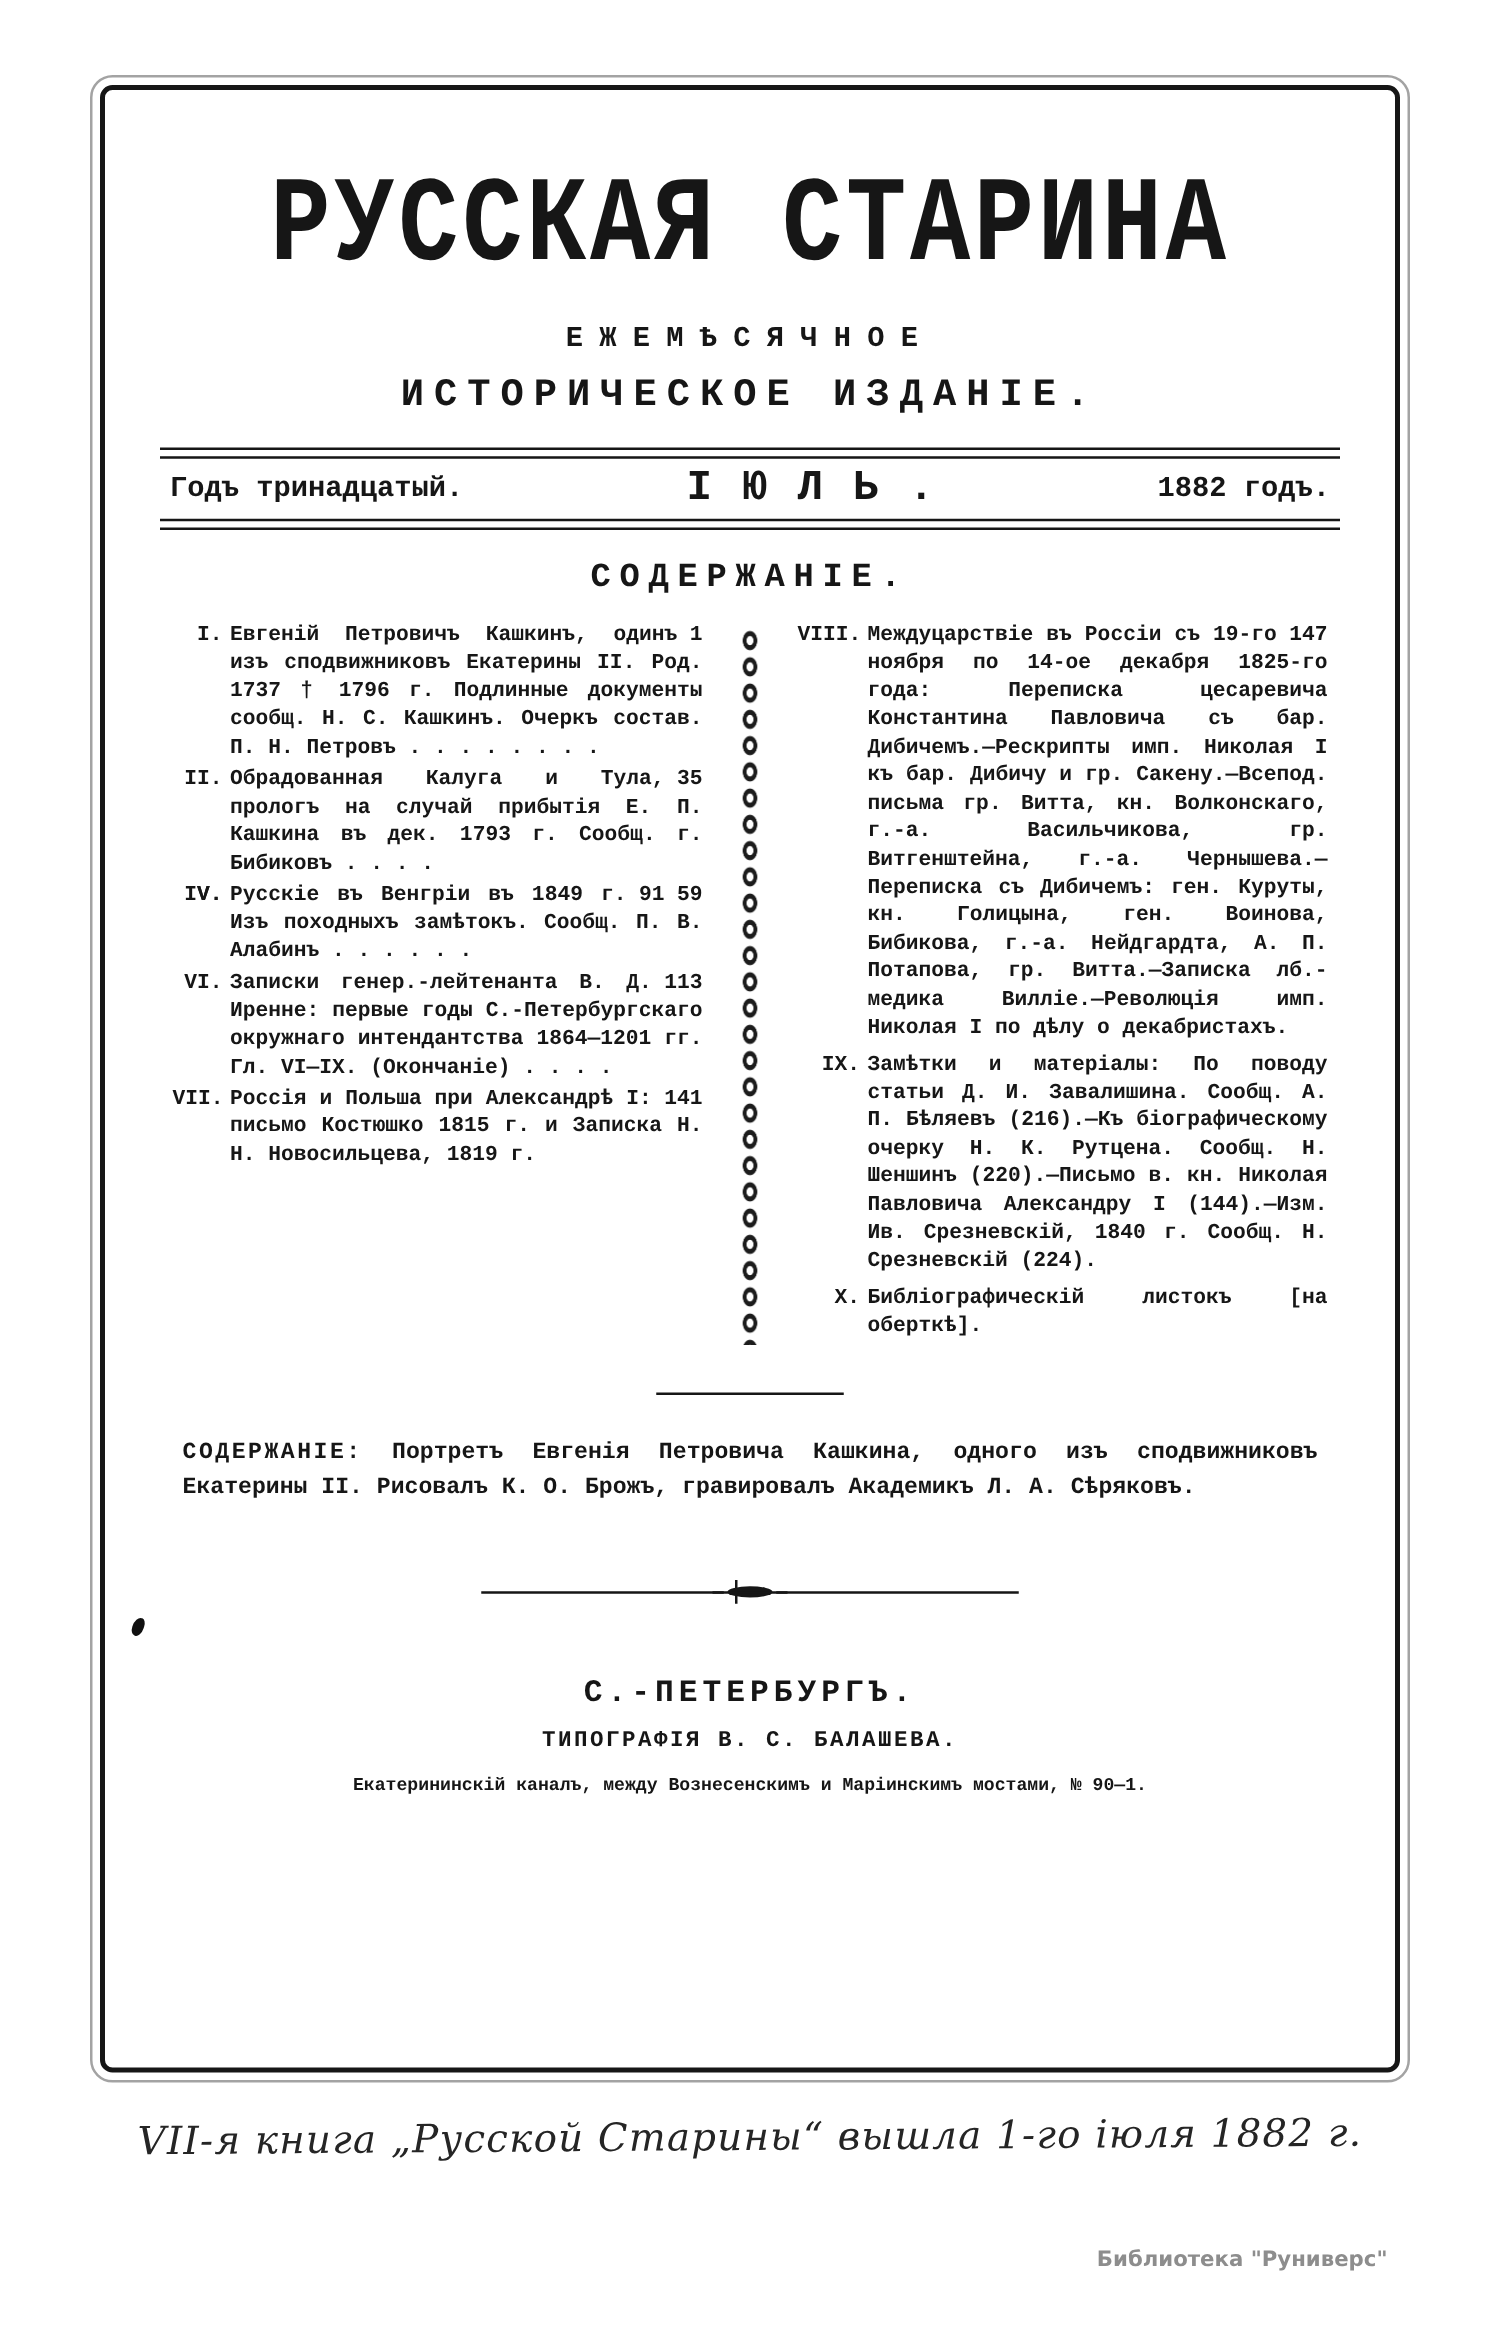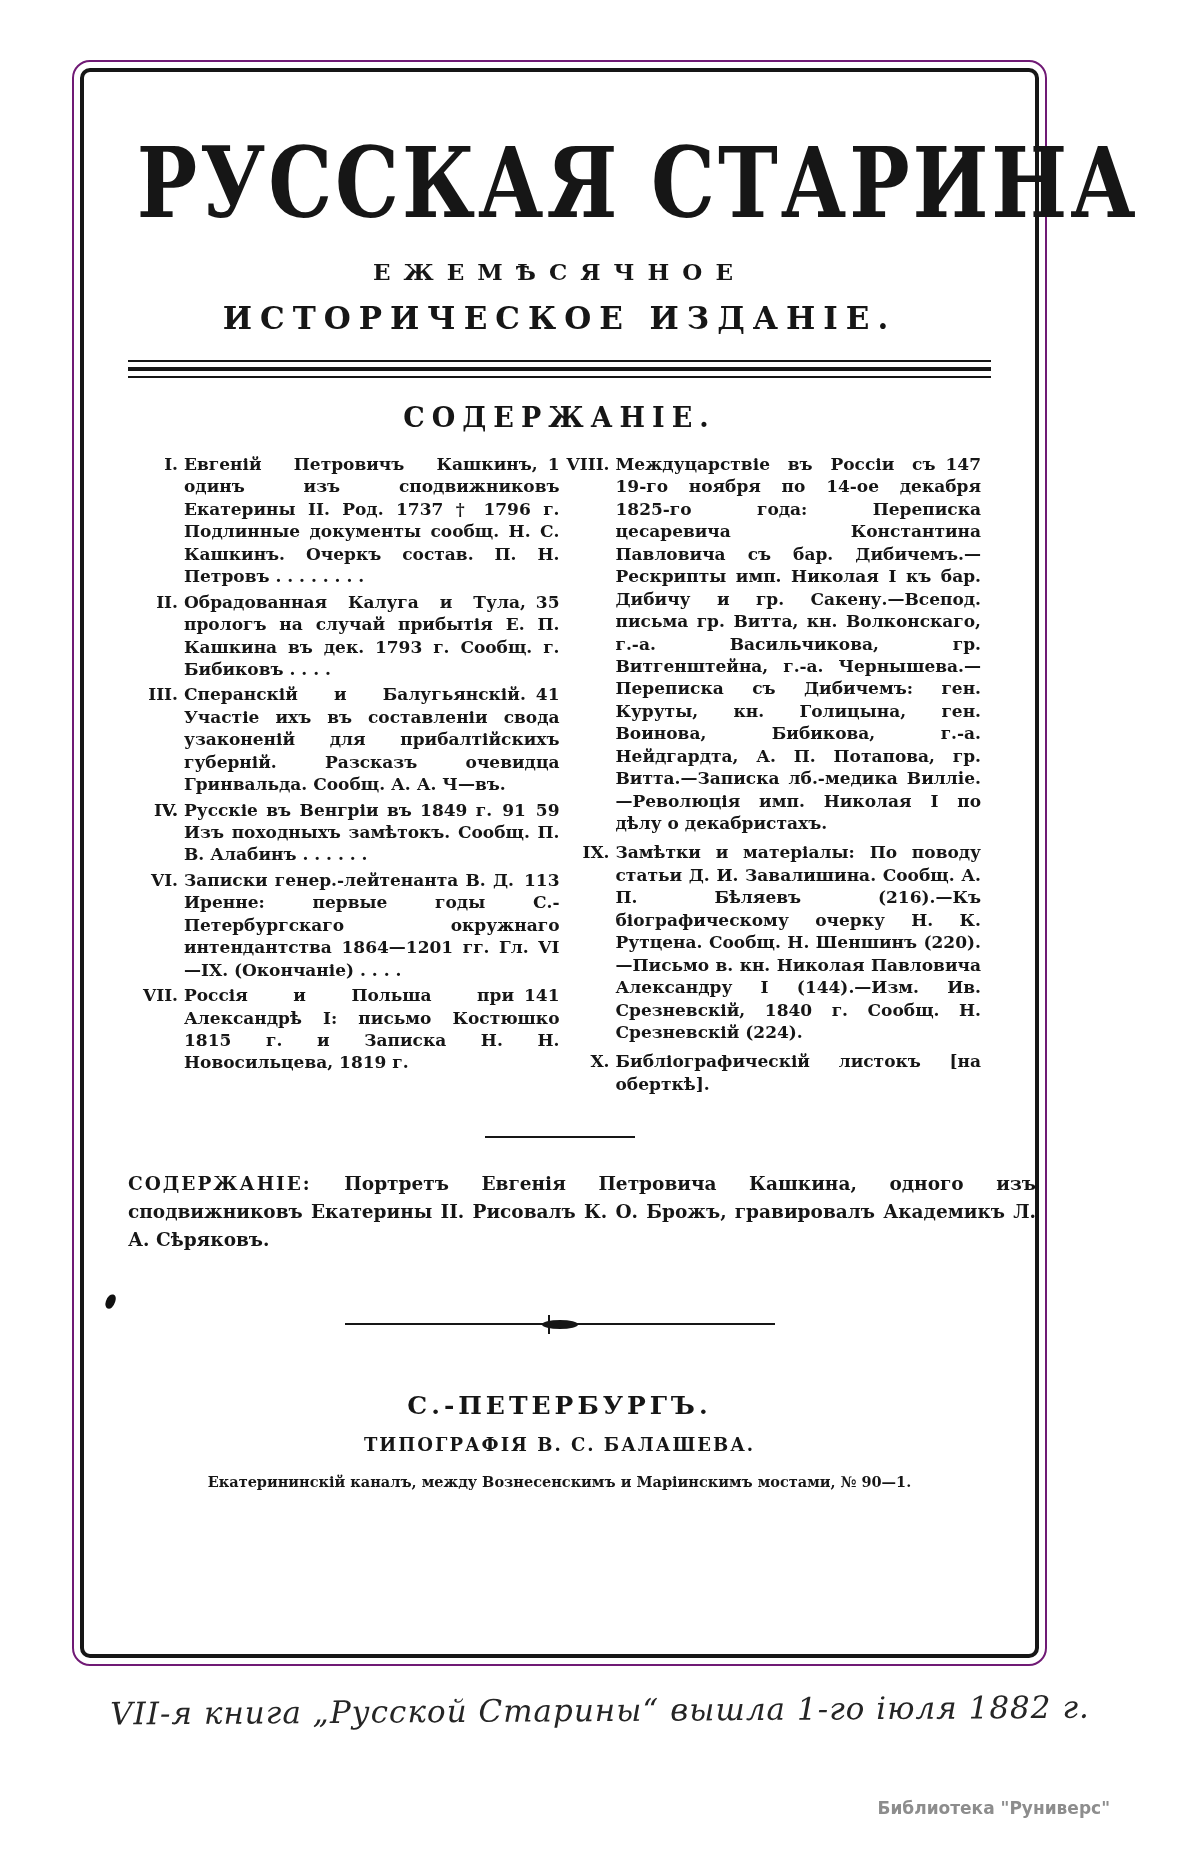--- a/index.html
+++ b/index.html
@@ -21,12 +21,13 @@
     position: absolute;
     left: 72px;
     top: 60px;
-    width: 975px;
+    width: 1056px;
     height: 1606px;
-    border: 2px solid #701a75;
+    border: 2px solid #a3a3a3;
     border-radius: 18px;
     padding: 6px;
     box-sizing: border-box;
+    font-family: Liberation Mono, monospace;
   }
   .frame-inner {
     width: 100%;

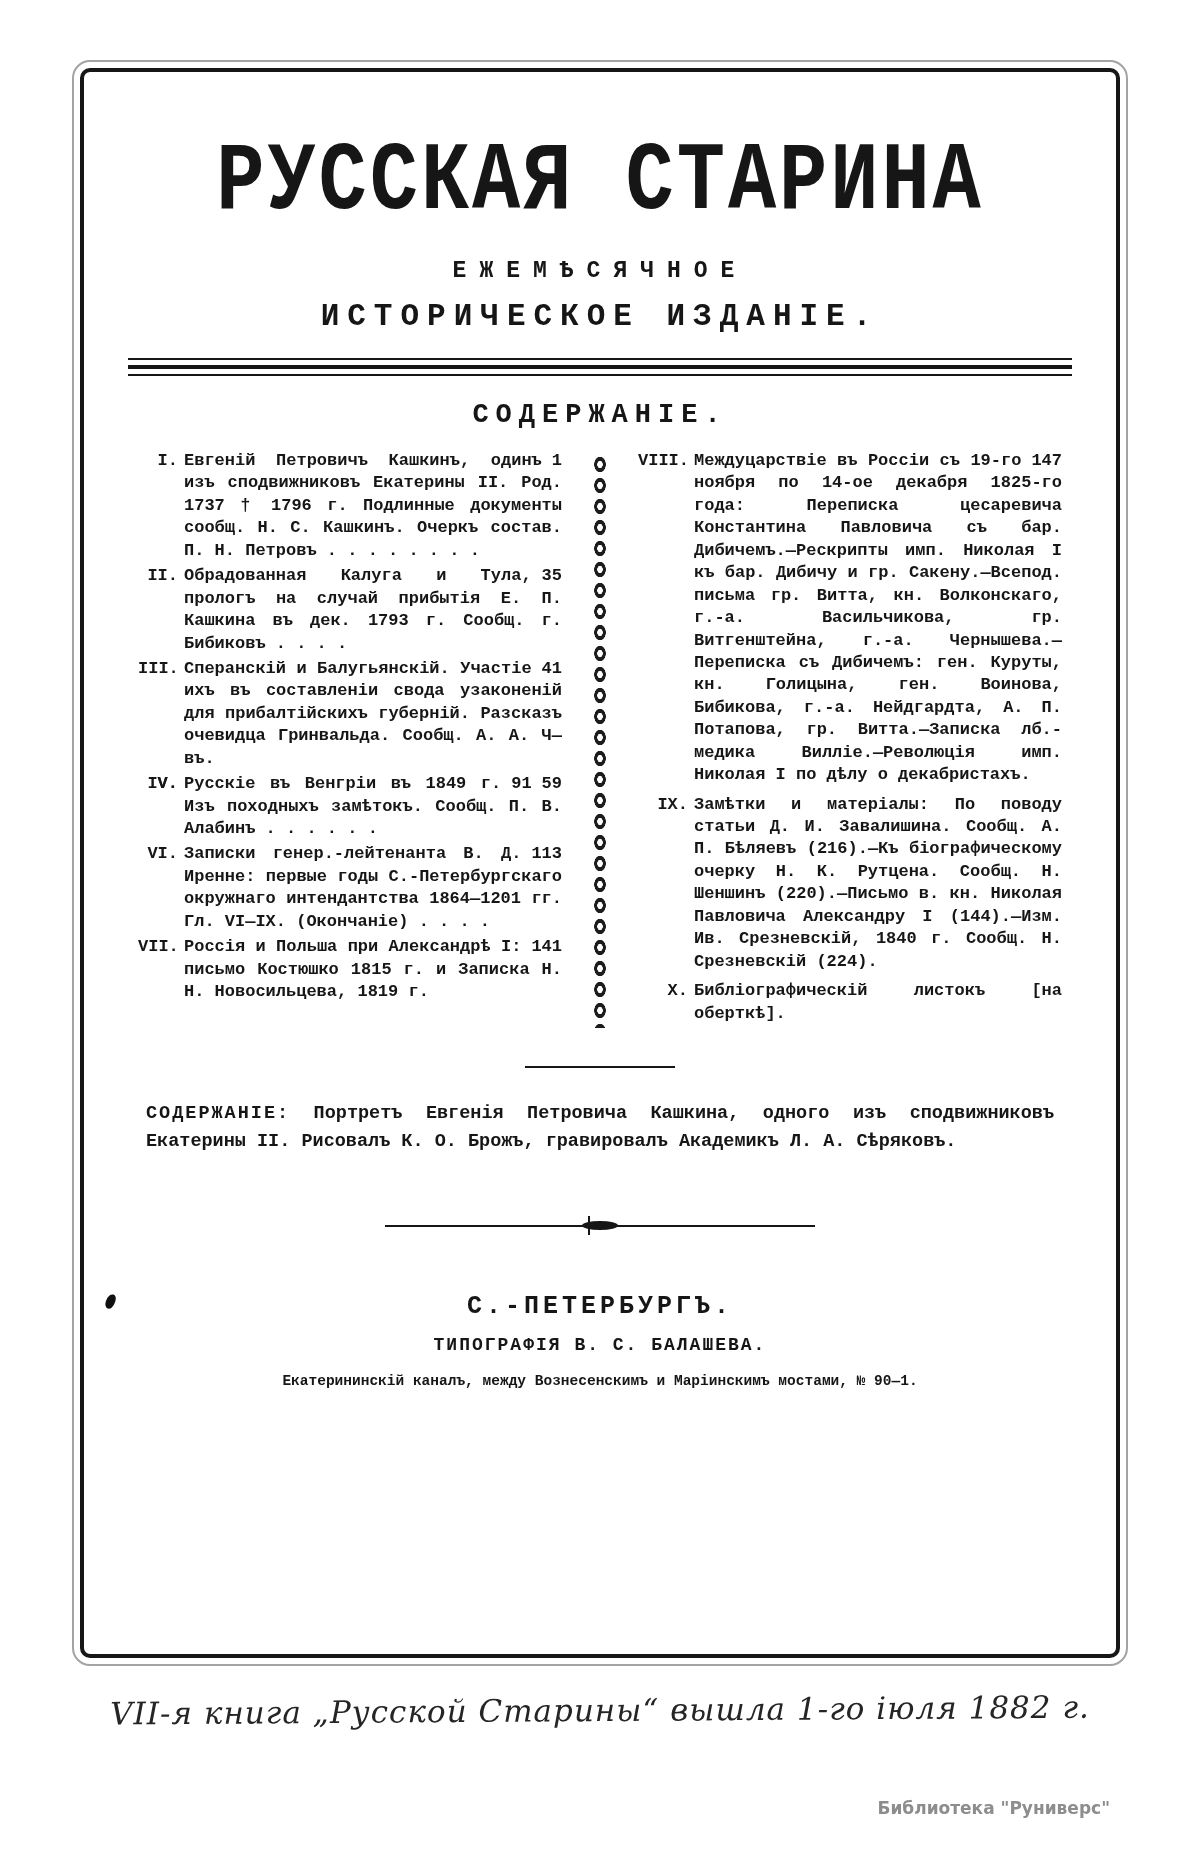--- a/index.html
+++ b/index.html
@@ -248,6 +248,11 @@
 
     <div class="rule-double top"></div>
 
+    <div class="issue-bar">
+      <span class="issue-side">Годъ тринадцатый.</span>
+      <span class="issue-center">ІЮЛЬ.</span>
+      <span class="issue-side">1882 годъ.</span>
+    </div>
 
     <div class="rule-double"></div>
 

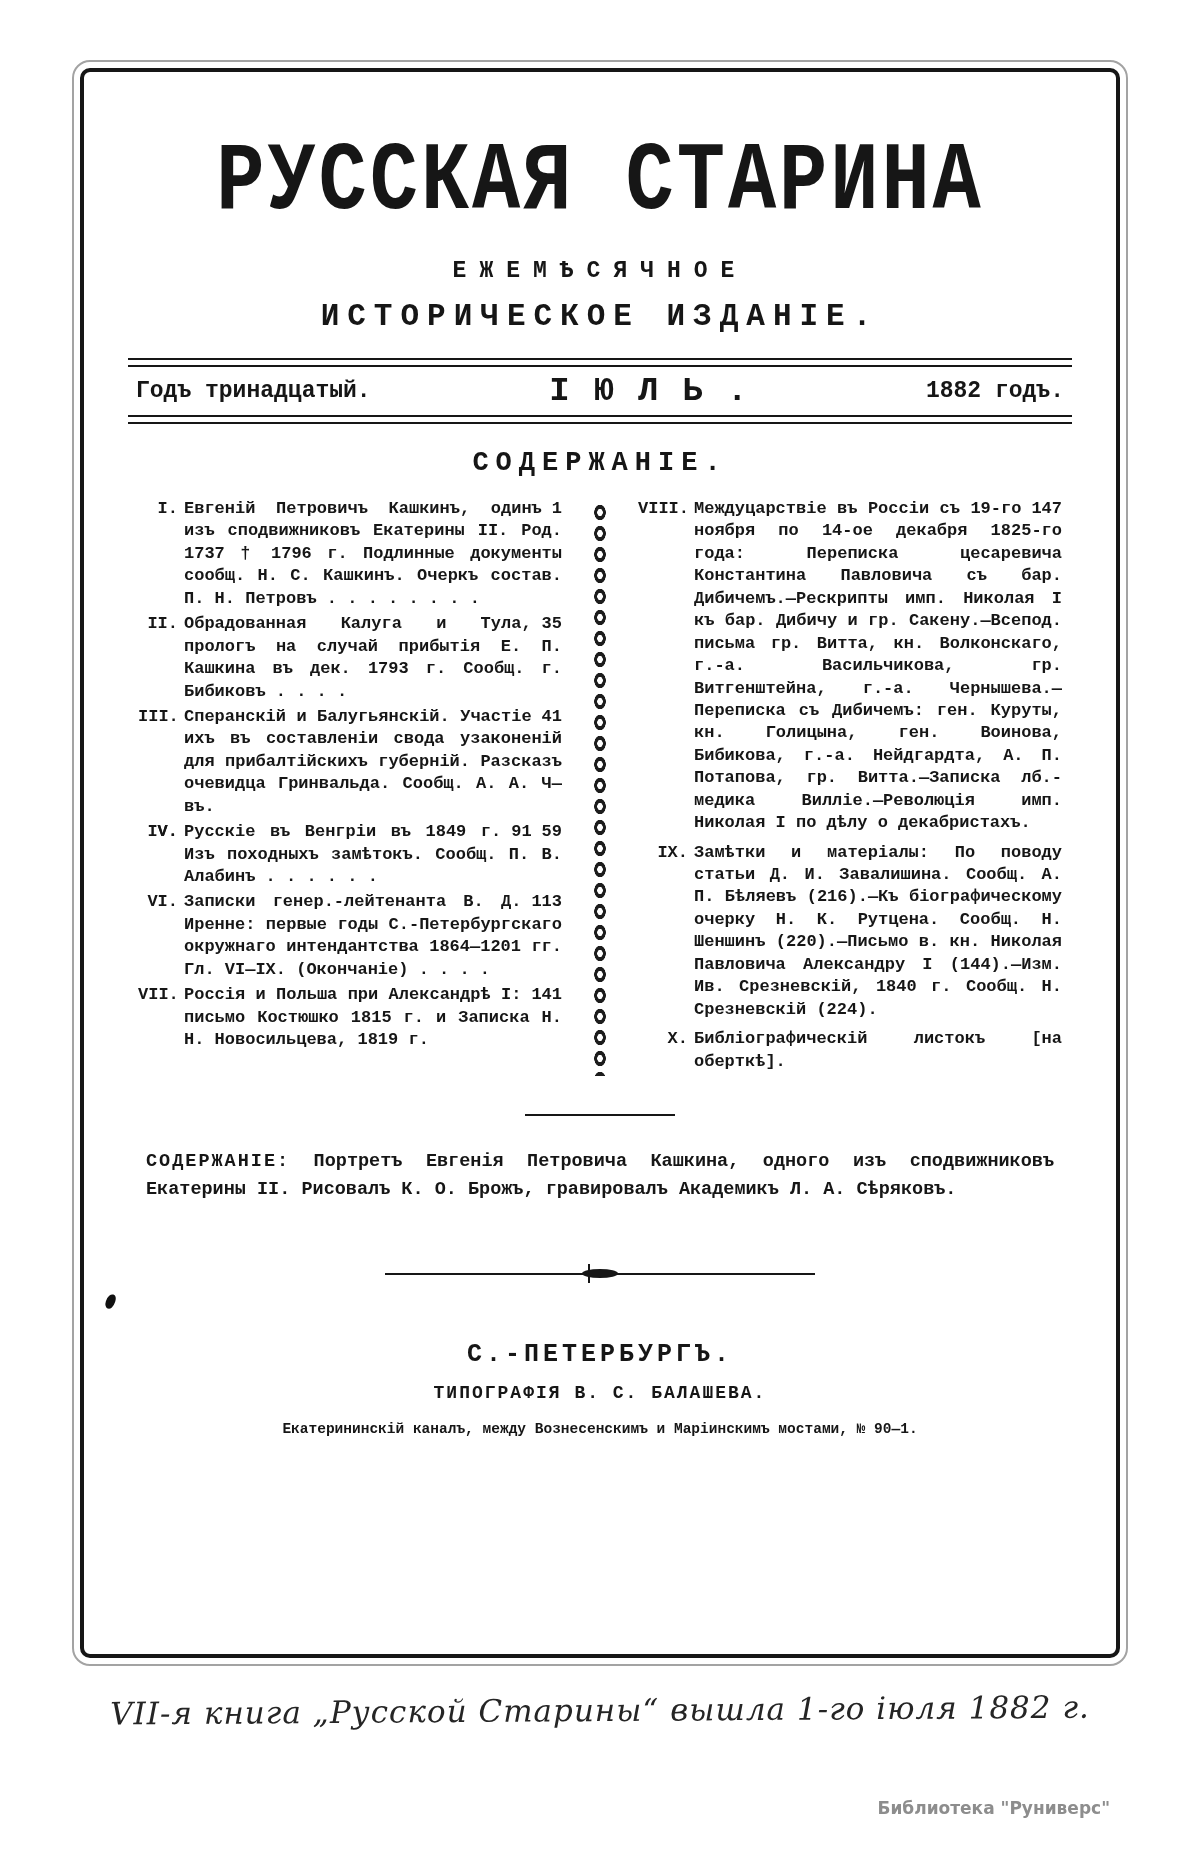--- a/index.html
+++ b/index.html
@@ -272,11 +272,6 @@
           <span class="toc-text">Обрадованная Калуга и Тула, прологъ на случай прибытія Е. П. Кашкина въ дек. 1793 г. Сообщ. г. Бибиковъ . . . .</span>
         </div>
         <div class="toc-item">
-          <span class="toc-num">III.</span>
-          <span class="toc-page">41</span>
-          <span class="toc-text">Сперанскій и Балугьянскій. Участіе ихъ въ составленіи свода узаконеній для прибалтійскихъ губерній. Разсказъ очевидца Гринвальда. Сообщ. А. А. Ч—въ.</span>
-        </div>
-        <div class="toc-item">
           <span class="toc-num">IV.</span>
           <span class="toc-page">59</span>
         </div>

